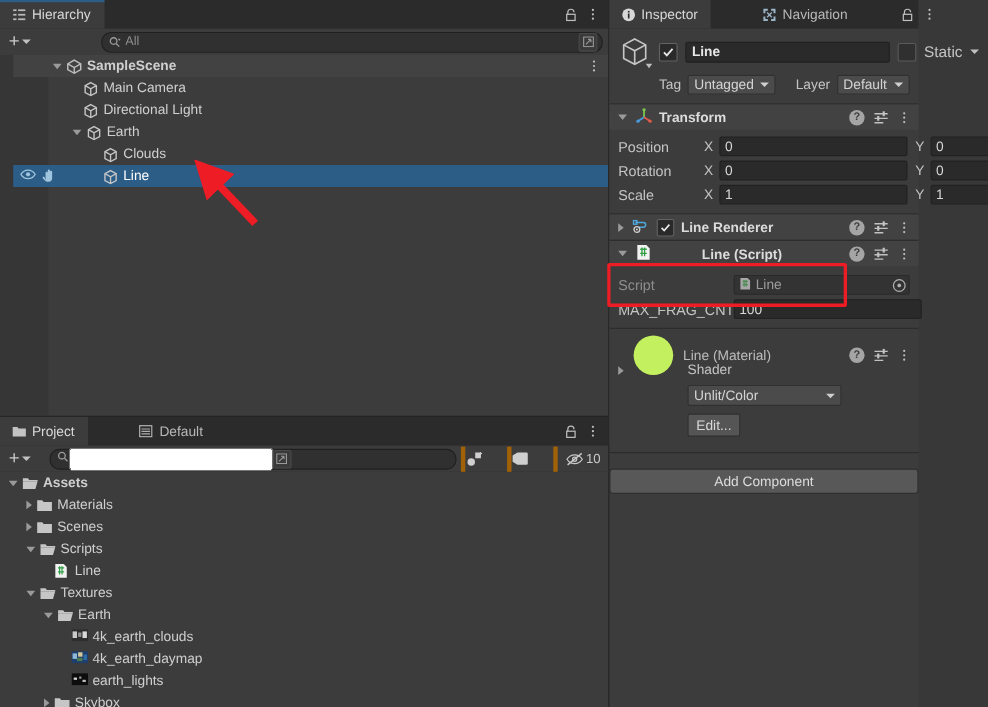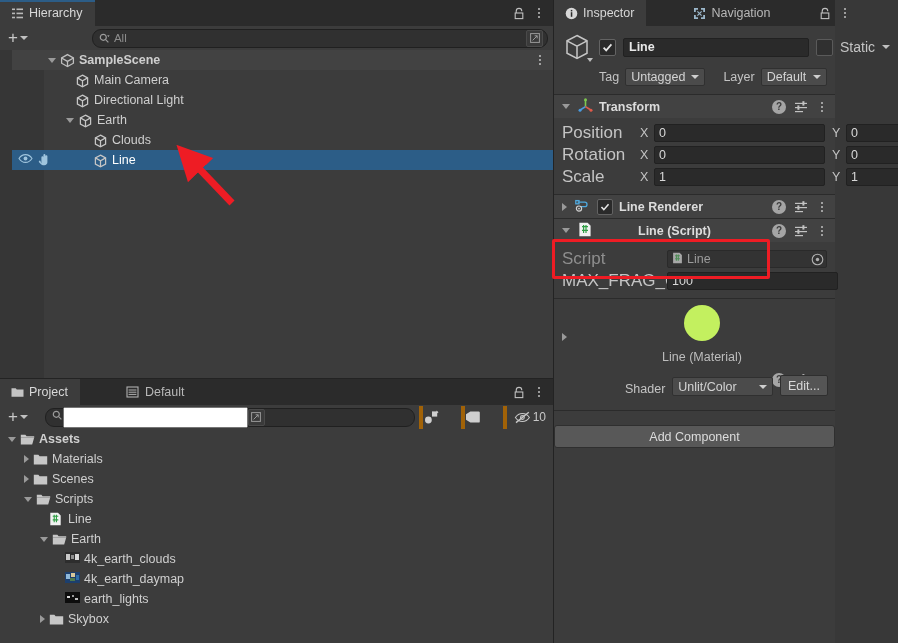--- a/index.html
+++ b/index.html
@@ -97,7 +97,7 @@
   .pre-ico{width:14px;height:14px;}
   .comp-body{padding:4px 8px 6px 8px;}
   .frow{display:flex;align-items:center;height:22px;}
-  .frow .fname{width:78px;font-size:17px;color:#c4c4c4;flex:0 0 auto;}
+  .frow .fname{width:78px;font-size:13px;color:#c4c4c4;flex:0 0 auto;}
   .axes{flex:1;display:flex;align-items:center;gap:0;}
   .axis{display:flex;align-items:center;flex:1;gap:4px;}
   .axis .ax{width:10px;font-size:12.5px;color:#c4c4c4;text-align:left;flex:0 0 auto;}

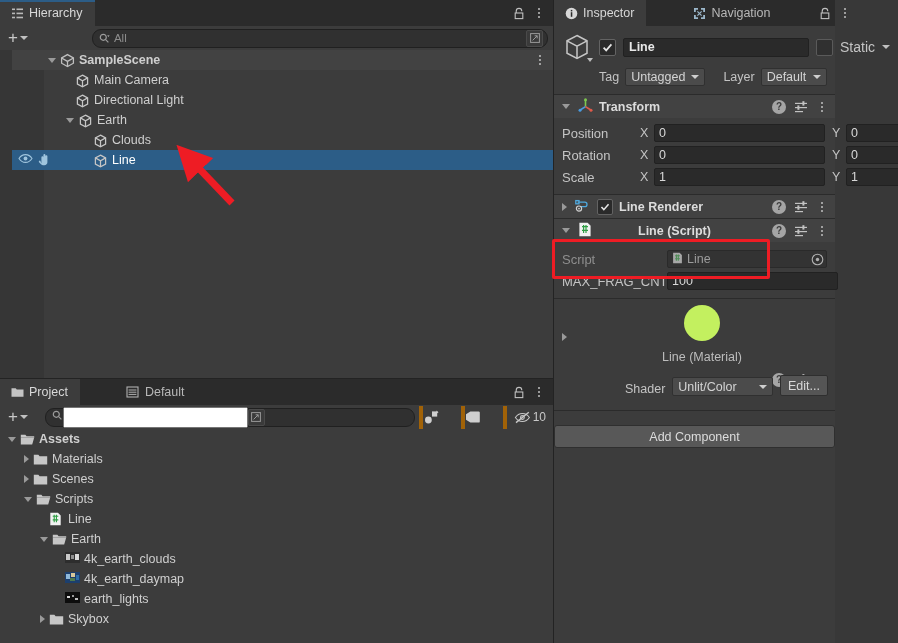--- a/index.html
+++ b/index.html
@@ -119,7 +119,7 @@
 
   .mat-block{border-top:1px solid #2b2b2b;background:#3c3c3c;padding:6px 7px 8px 8px;position:relative;}
   .mat-fold{position:absolute;left:8px;top:34px;width:0;height:0;border-top:4px solid transparent;border-bottom:4px solid transparent;border-left:5px solid #9a9a9a;}
-  .mat-top{display:flex;align-items:center;gap:9px;padding-left:14px;flex-direction:column;}
+  .mat-top{display:flex;align-items:center;gap:9px;padding-left:14px;}
   .matball{width:36px;height:36px;border-radius:50%;flex:0 0 auto;}
   .mat-title{font-size:12.5px;color:#bdbdbd;}
   .mat-shader{display:flex;align-items:flex-end;gap:7px;margin-top:-12px;padding-left:63px;}

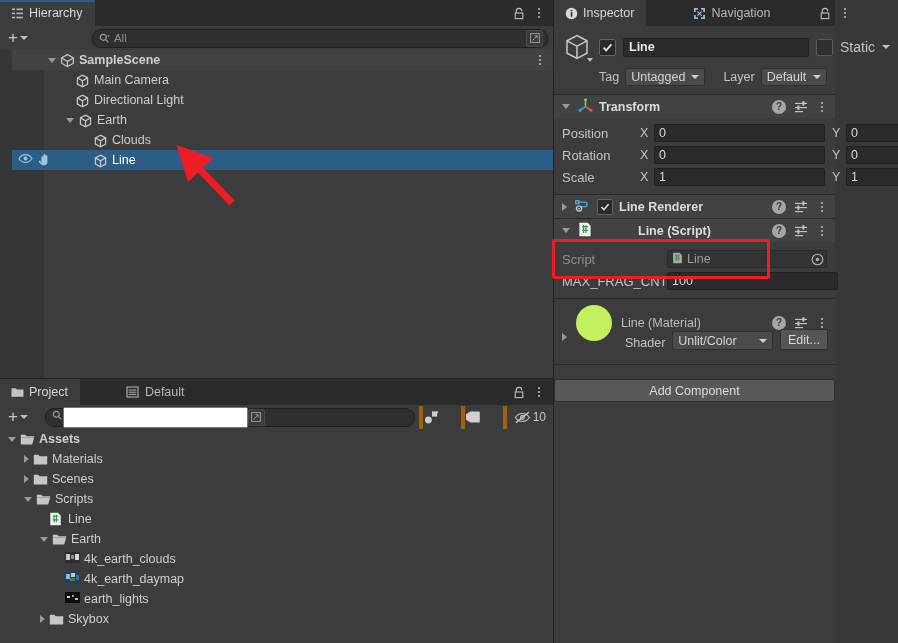--- a/index.html
+++ b/index.html
@@ -122,7 +122,7 @@
   .mat-top{display:flex;align-items:center;gap:9px;padding-left:14px;}
   .matball{width:36px;height:36px;border-radius:50%;flex:0 0 auto;}
   .mat-title{font-size:12.5px;color:#bdbdbd;}
-  .mat-shader{display:flex;align-items:flex-end;gap:7px;margin-top:-12px;padding-left:63px;}
+  .mat-shader{display:flex;align-items:flex-start;gap:7px;margin-top:-12px;padding-left:63px;flex-direction:column;}
   .editbtn{height:19px;background:#555;border:1px solid #2f2f2f;border-radius:2px;color:#d8d8d8;font-size:12.5px;display:flex;align-items:center;padding:0 7px;}
 
   .addcomp-wrap{display:flex;justify-content:center;padding-top:14px;border-top:1px solid #2b2b2b;margin-top:6px;}

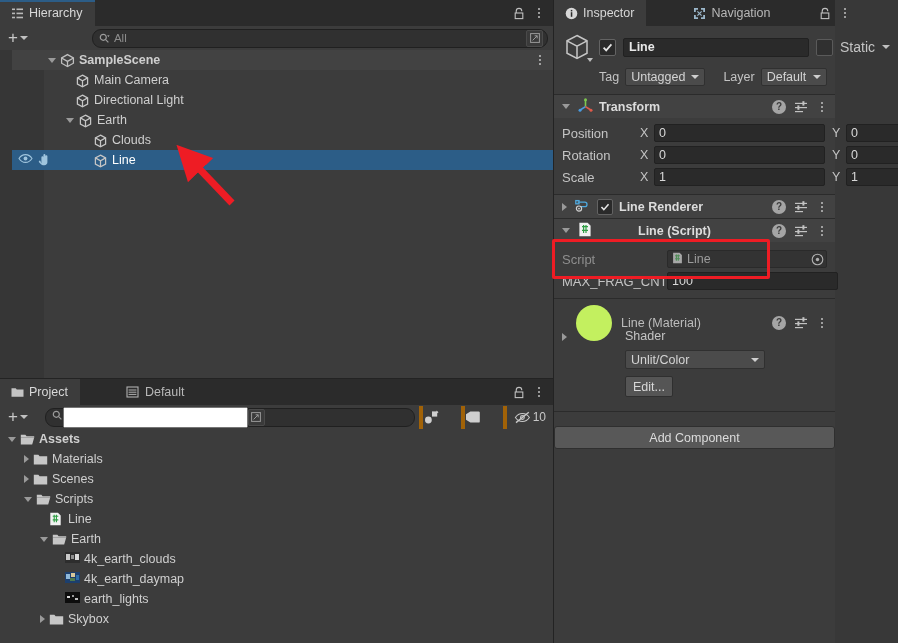--- a/index.html
+++ b/index.html
@@ -415,6 +415,17 @@
               </svg></span>
             <span class="sp4"></span>
             <span class="label" style="">Line</span>
+          </div>
+          <div class="prow">
+            <span style="width:24px;flex:0 0 auto"></span>
+            <span class="foldout fold-open"></span>
+            <span class="sp4"></span>
+            <span class="rowicon"><svg width="15" height="15" viewBox="0 0 15 15">
+                <path d="M0.8 2.8h4.6l1.2 1.5h7.6v1.2H0.8z" fill="#c6c6c6"></path>
+                <path d="M0.8 5.6h13.4l-2 6.9H0.8z" fill="#c6c6c6"></path>
+              </svg></span>
+            <span class="sp4"></span>
+            <span class="label" style="">Textures</span>
           </div>
           <div class="prow">
             <span style="width:40px;flex:0 0 auto"></span>

